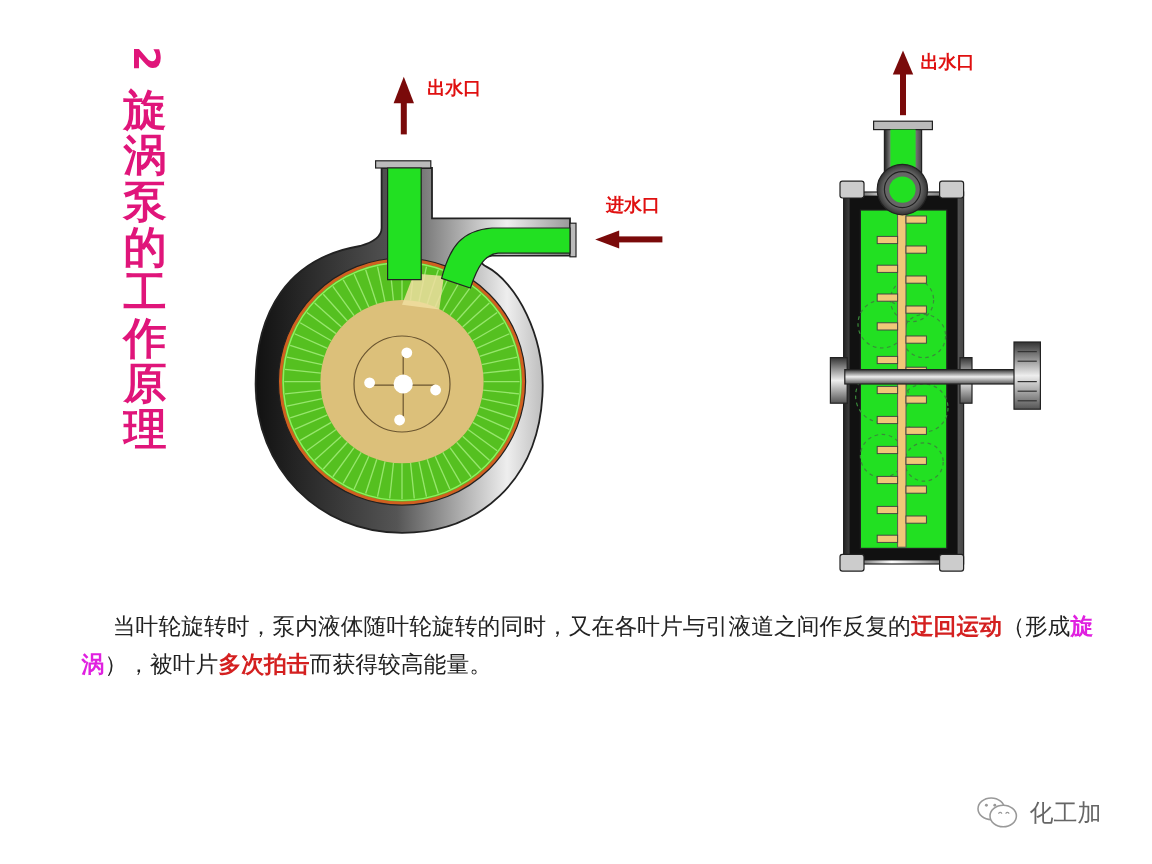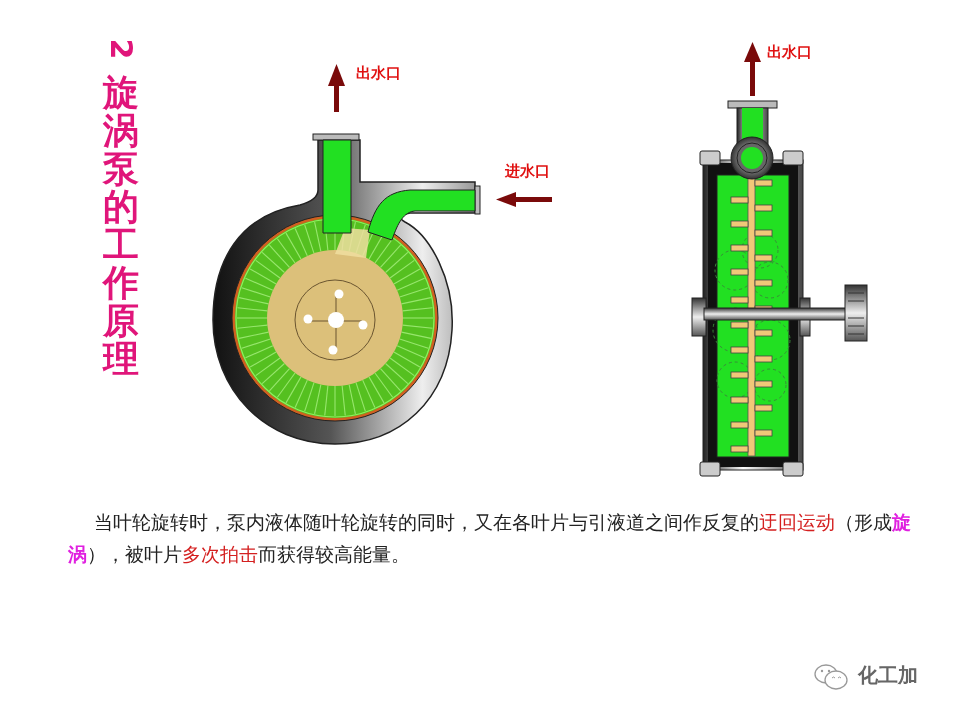--- a/index.html
+++ b/index.html
@@ -11,7 +11,7 @@
   .label-red { font-family:"DejaVu Sans", sans-serif; font-weight:bold; fill:#e01010; font-size:15px; }
   .para { position:absolute; left:68px; top:506px; width:860px; font-family:"DejaVu Sans", sans-serif; font-size:19px; line-height:32px; color:#222; }
   .para .indent { display:inline-block; width:26px; }
-  .hl-red { color:#d42020; font-weight:normal; }
+  .hl-red { color:#d42020; font-weight:bold; }
   .hl-mag { color:#e020e0; font-weight:bold; }
   .watermark { position:absolute; left:812px; top:662px; display:flex; gap:6px; color:#666; font-family:"DejaVu Sans", sans-serif; font-size:20px;font-weight:bold; }
 </style>

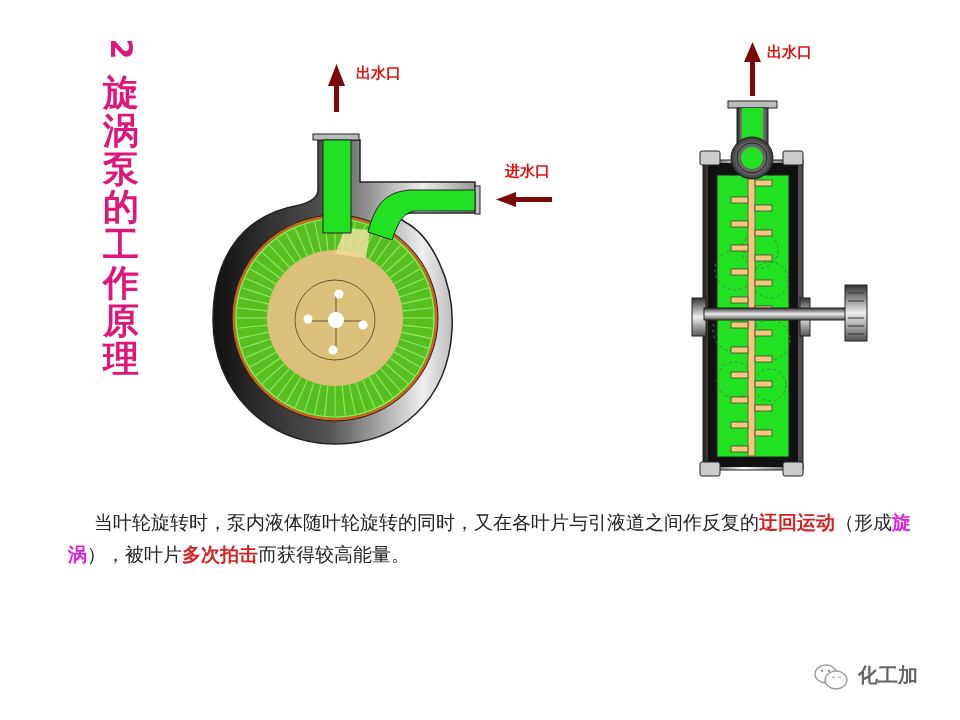--- a/index.html
+++ b/index.html
@@ -13,7 +13,7 @@
   .para .indent { display:inline-block; width:26px; }
   .hl-red { color:#d42020; font-weight:bold; }
   .hl-mag { color:#e020e0; font-weight:bold; }
-  .watermark { position:absolute; left:812px; top:662px; display:flex; gap:6px; color:#666; font-family:"DejaVu Sans", sans-serif; font-size:20px;font-weight:bold; }
+  .watermark { position:absolute; left:812px; top:662px; display:flex; align-items:center; gap:6px; color:#666; font-family:"DejaVu Sans", sans-serif; font-size:20px; }
 </style>
 </head>
 <body>

